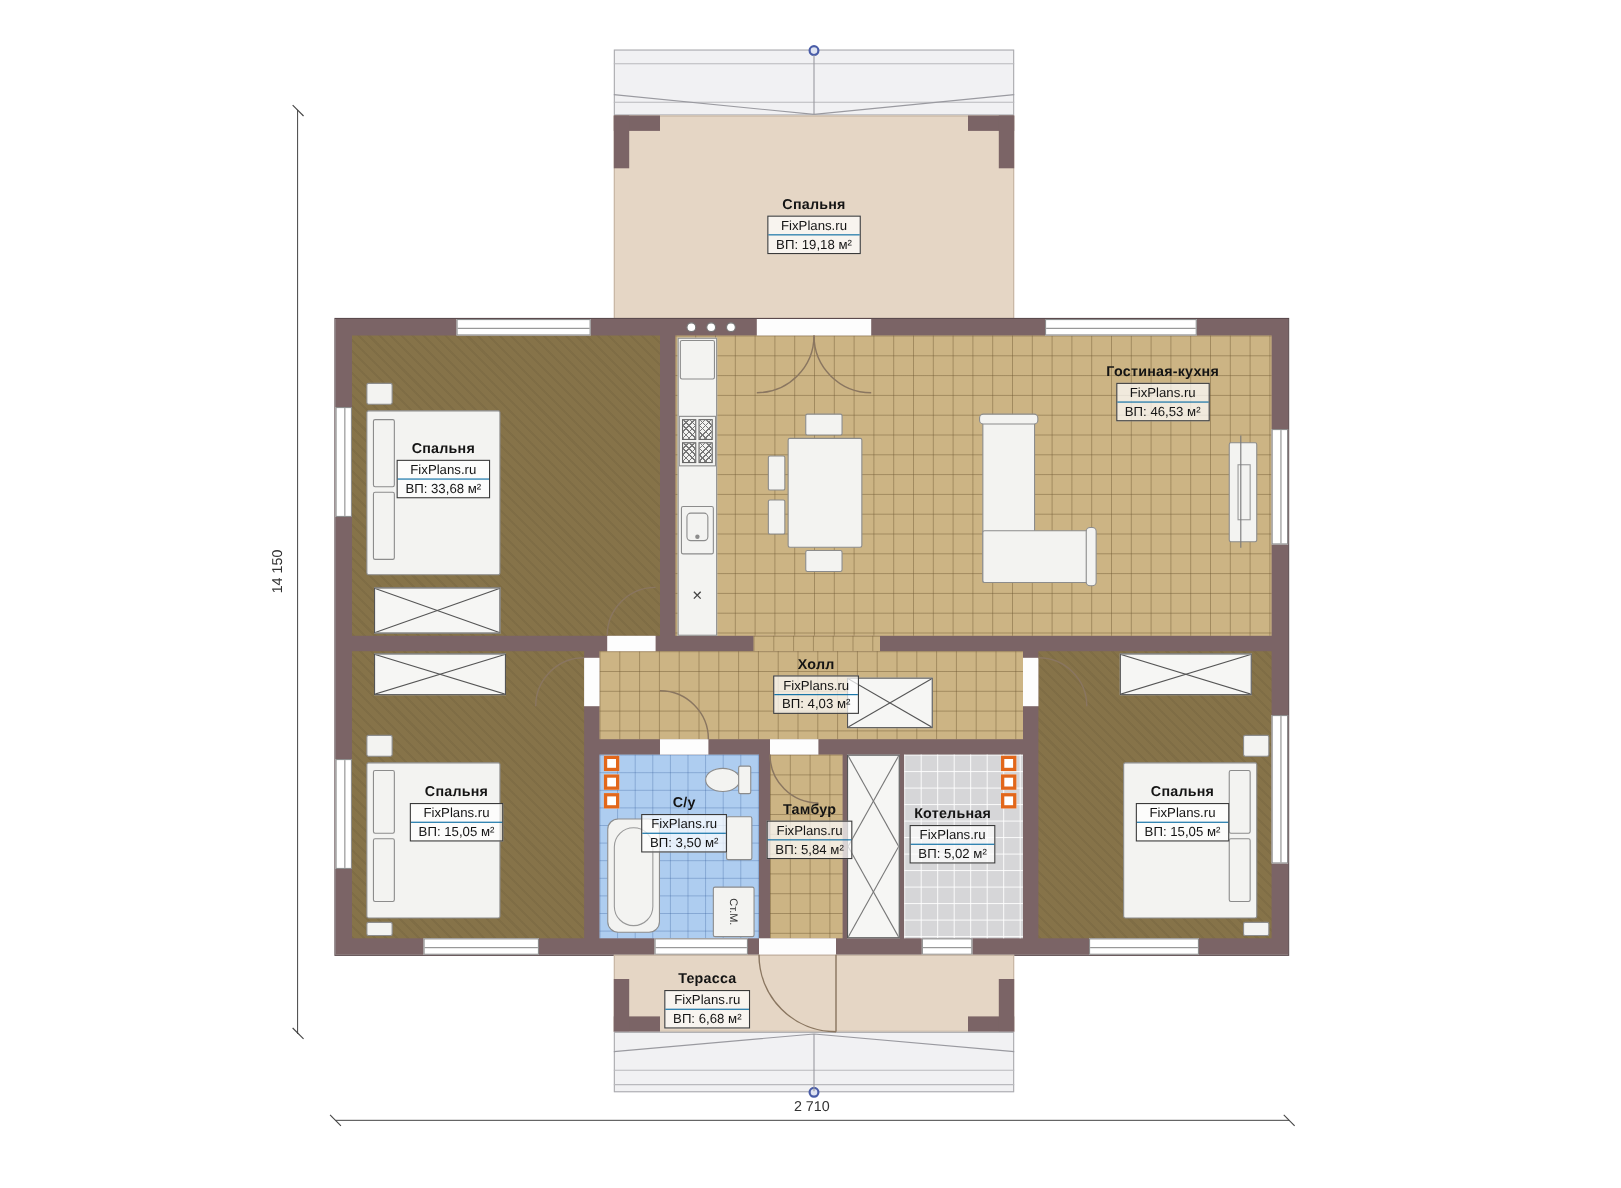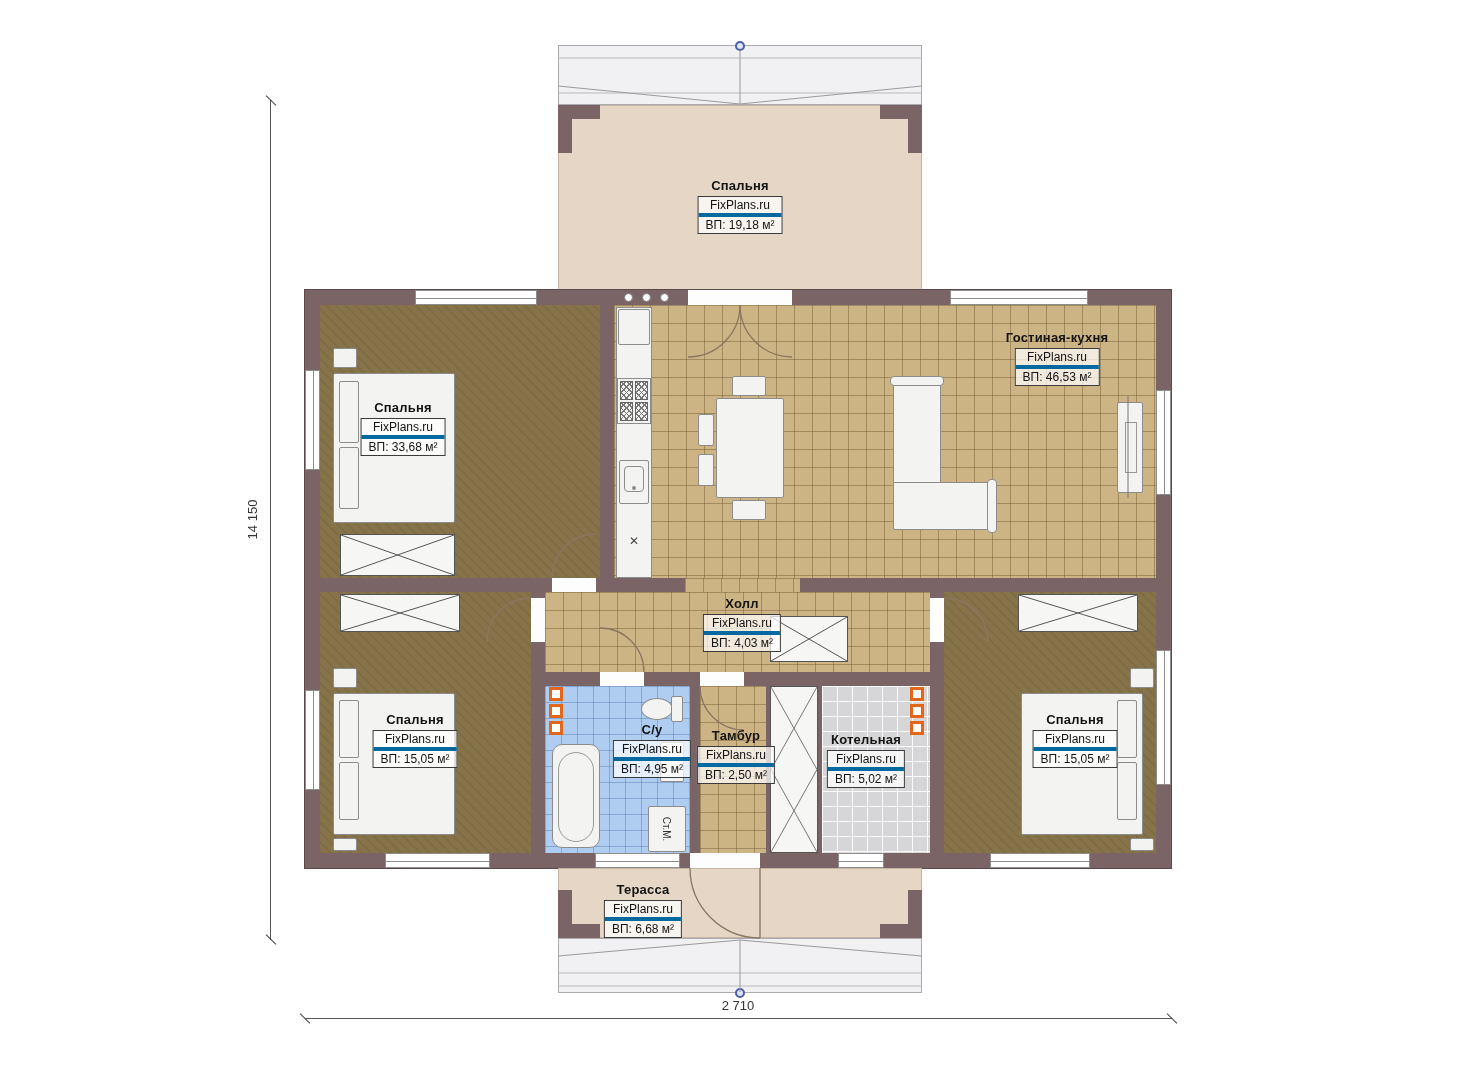--- a/index.html
+++ b/index.html
@@ -42,7 +42,7 @@
   .room-name{font-weight:bold;font-size:13px;color:#141414;margin-bottom:3px;letter-spacing:.2px;}
   .label-box{display:inline-block;border:1px solid #3a3a3a;background:rgba(255,255,255,0.72);
              font-size:12px;color:#141414;}
-  .label-box .wm{padding:1px 7px;border-bottom:4px solid #0369a1;}
+  .label-box .wm{padding:1px 7px;border-bottom:1px solid #0369a1;}
   .label-box .area{padding:1px 7px;}
   
   .dimline{position:absolute;background:#555;}

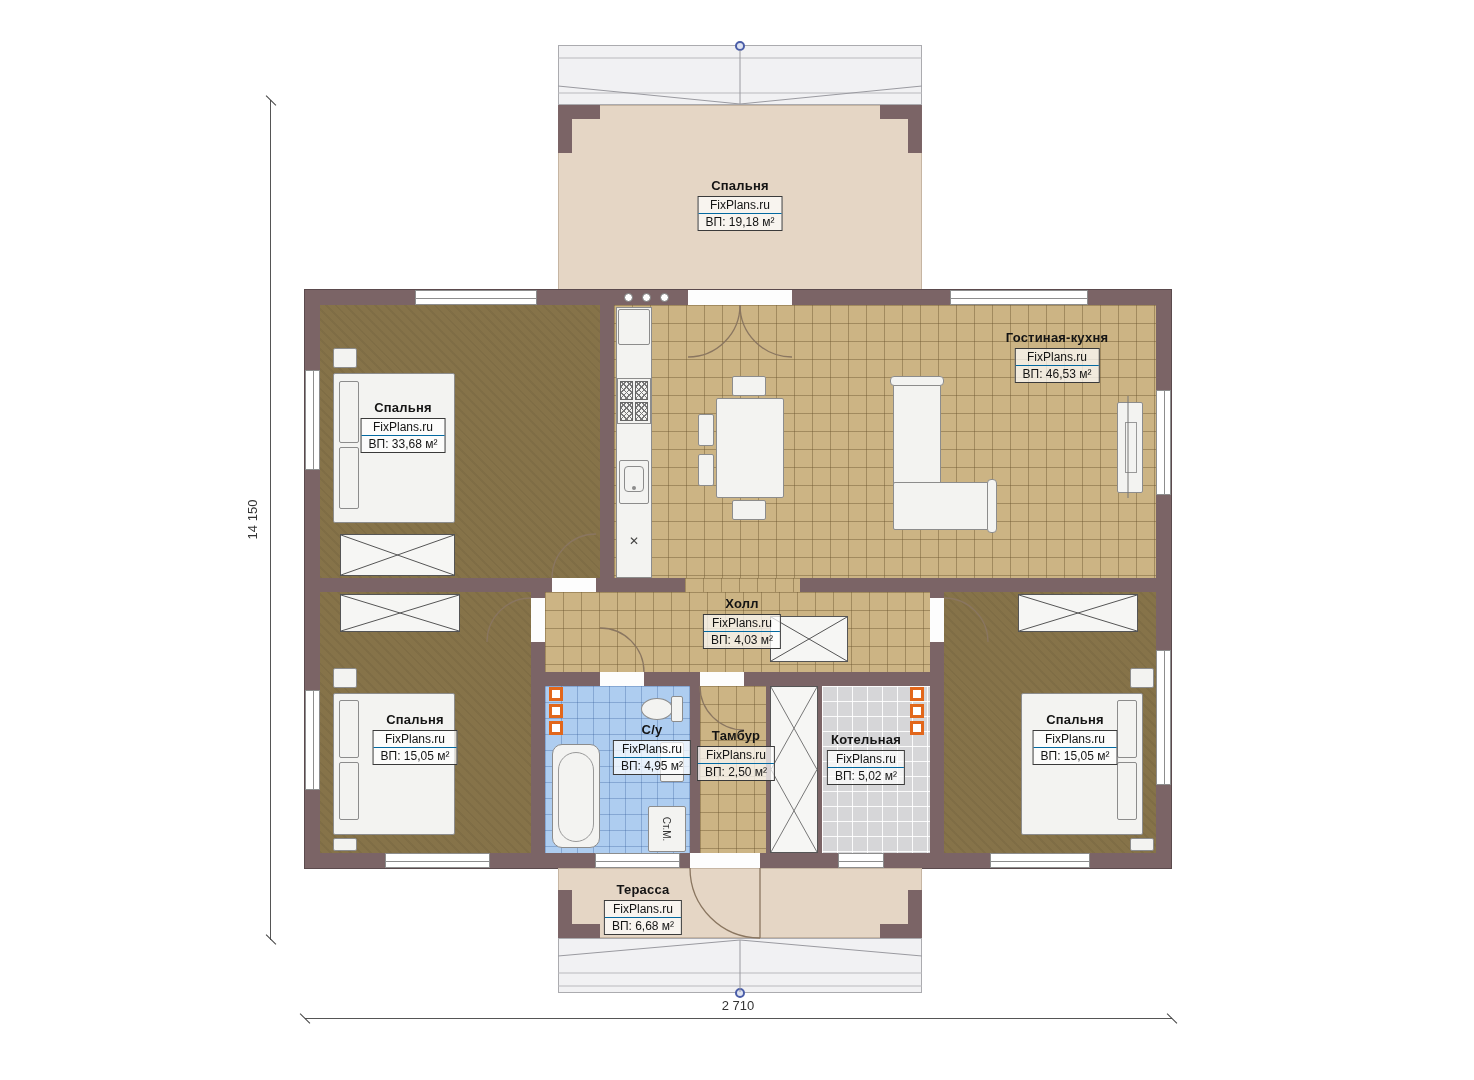--- a/index.html
+++ b/index.html
@@ -283,7 +283,7 @@
     </div>
   </div>
 
-  <div class="room-label" style="left:622px;top:722px;margin-left:30px;">
+  <div class="room-label" style="left:622px;top:722px;">
     <div class="room-name">С/у</div>
     <div class="label-box">
       <div class="wm">FixPlans.ru</div>

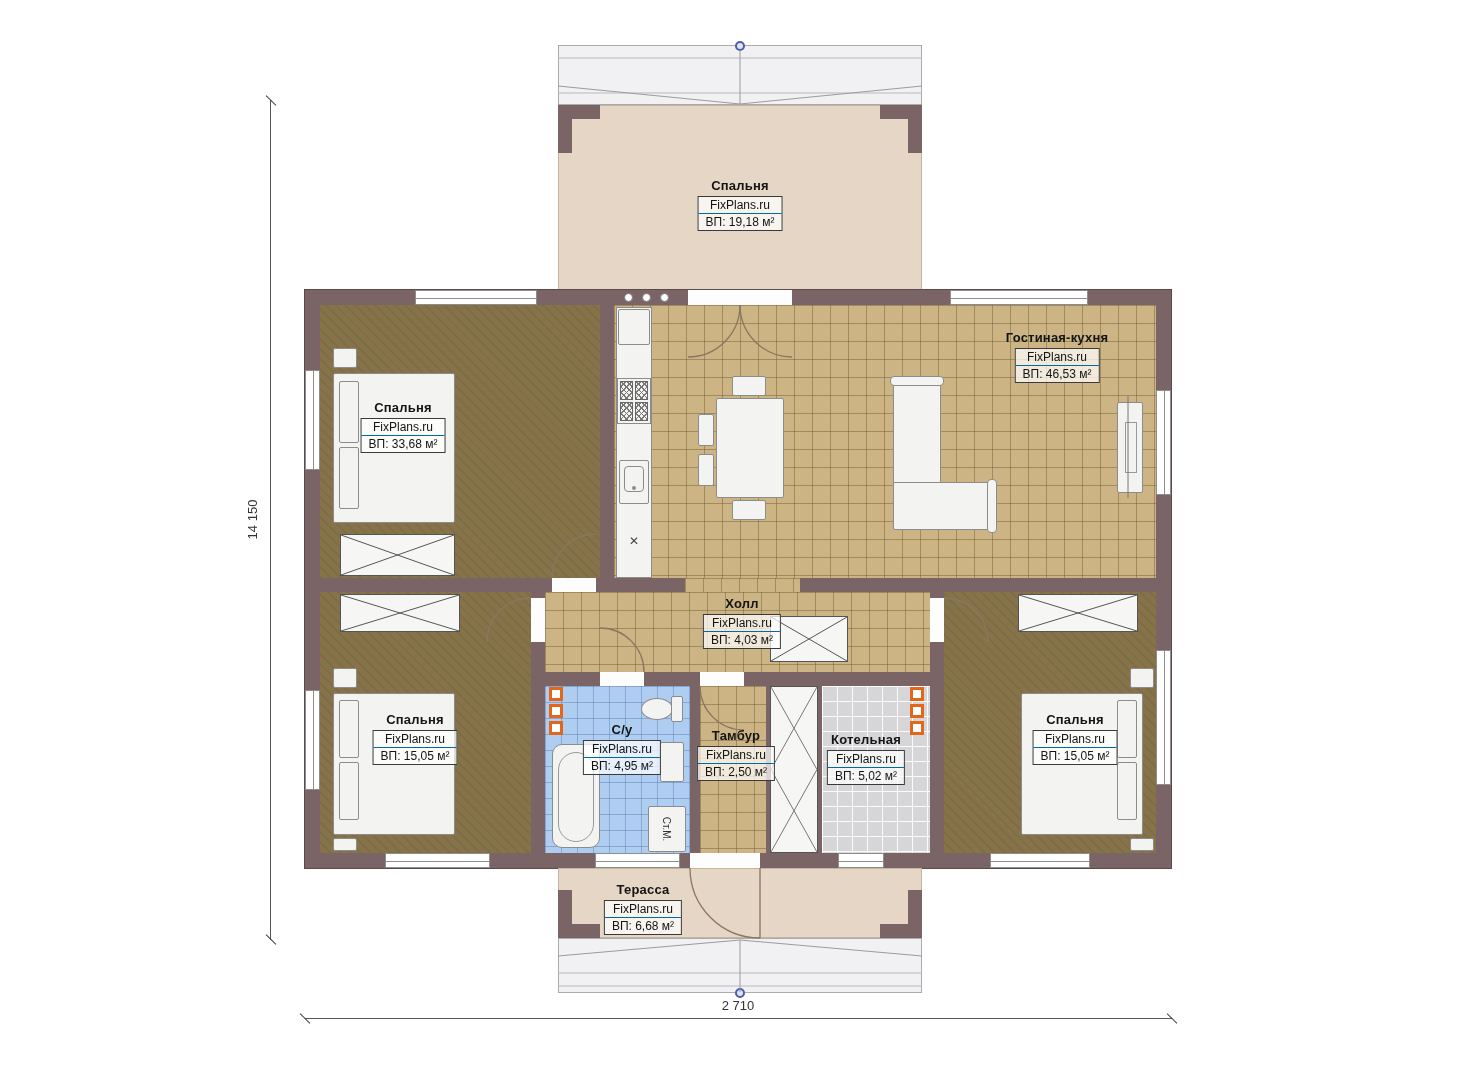--- a/index.html
+++ b/index.html
@@ -287,7 +287,7 @@
     <div class="room-name">С/у</div>
     <div class="label-box">
       <div class="wm">FixPlans.ru</div>
-      <div class="area">ВП: 4,95 м²</div>
+      <div class="area">ВП: 3,50 м²</div>
     </div>
   </div>
 

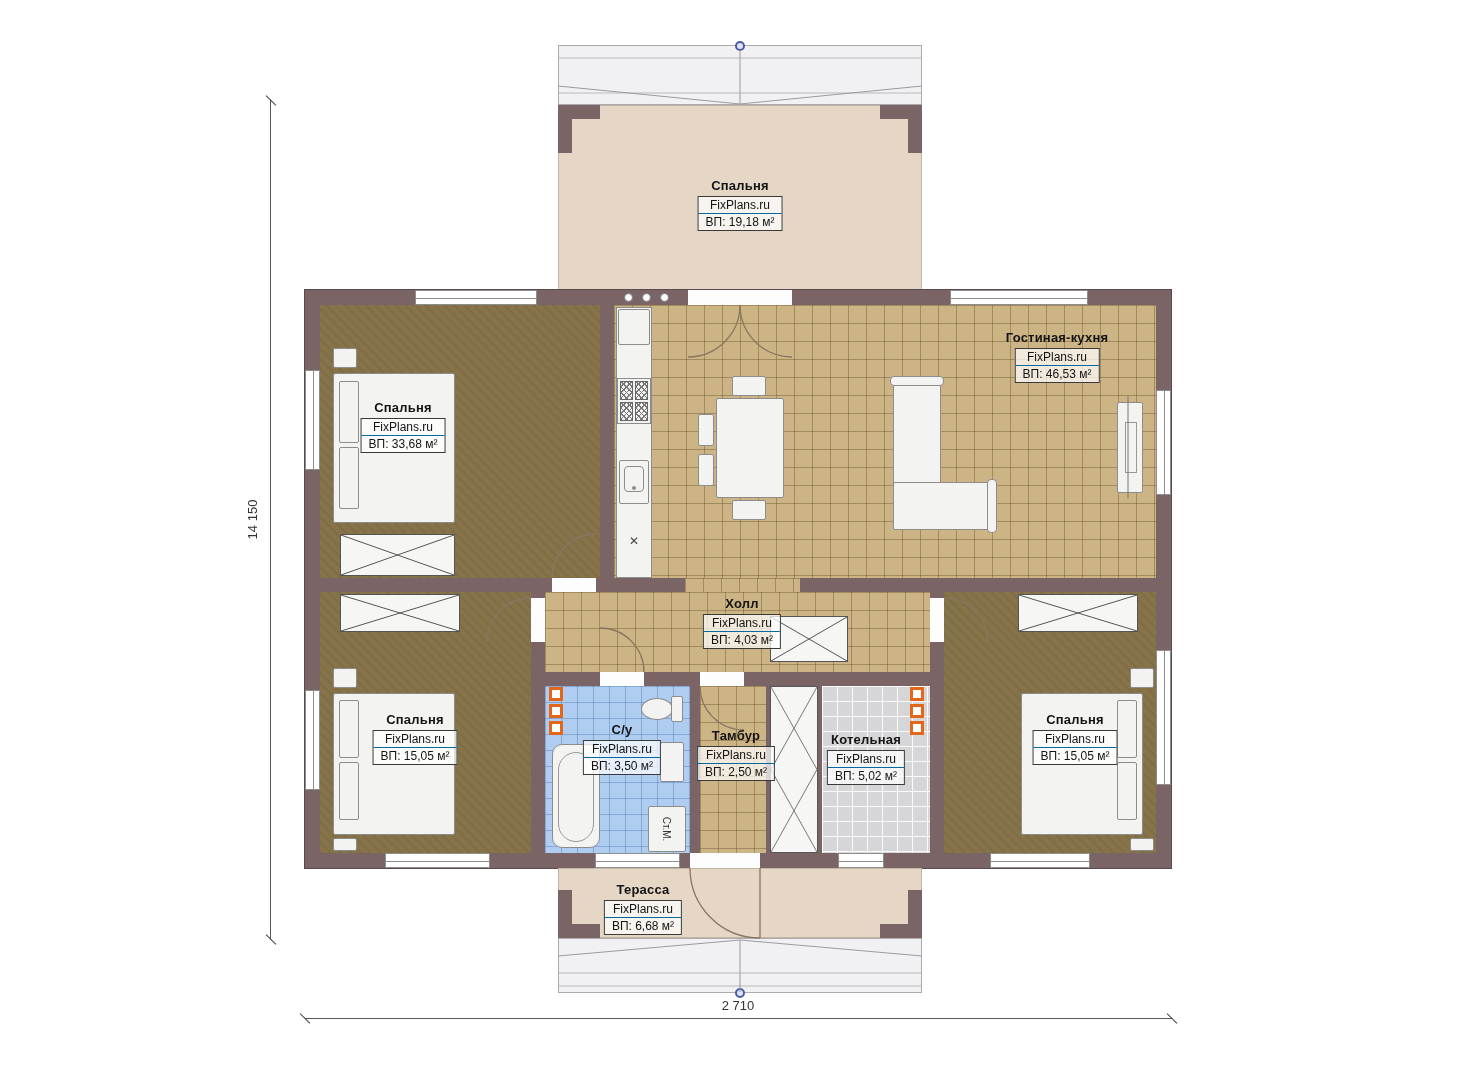--- a/index.html
+++ b/index.html
@@ -295,7 +295,7 @@
     <div class="room-name">Тамбур</div>
     <div class="label-box">
       <div class="wm">FixPlans.ru</div>
-      <div class="area">ВП: 2,50 м²</div>
+      <div class="area">ВП: 5,84 м²</div>
     </div>
   </div>
 

